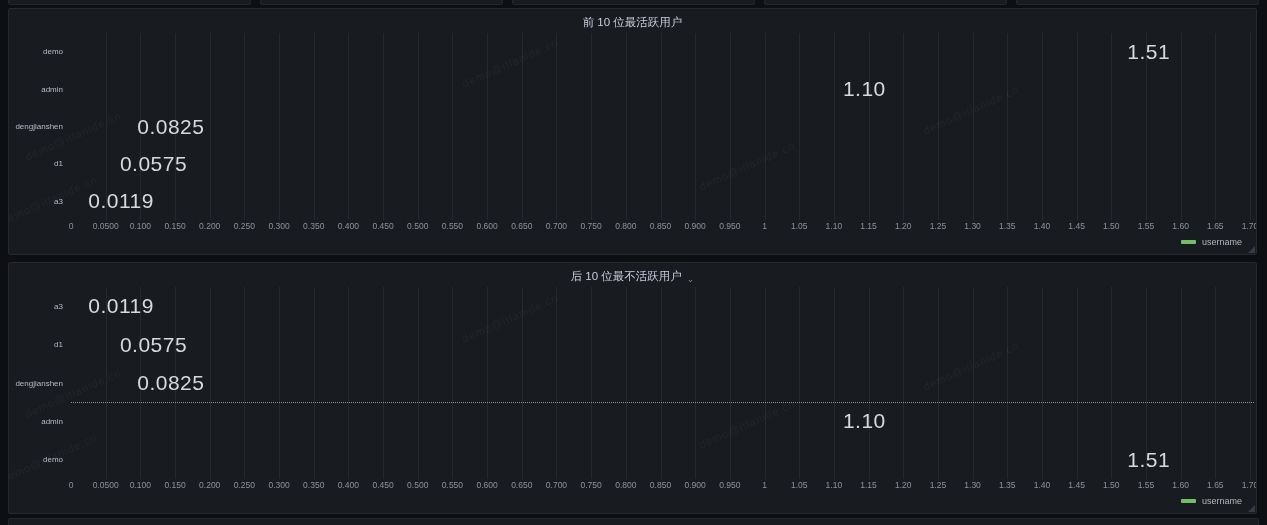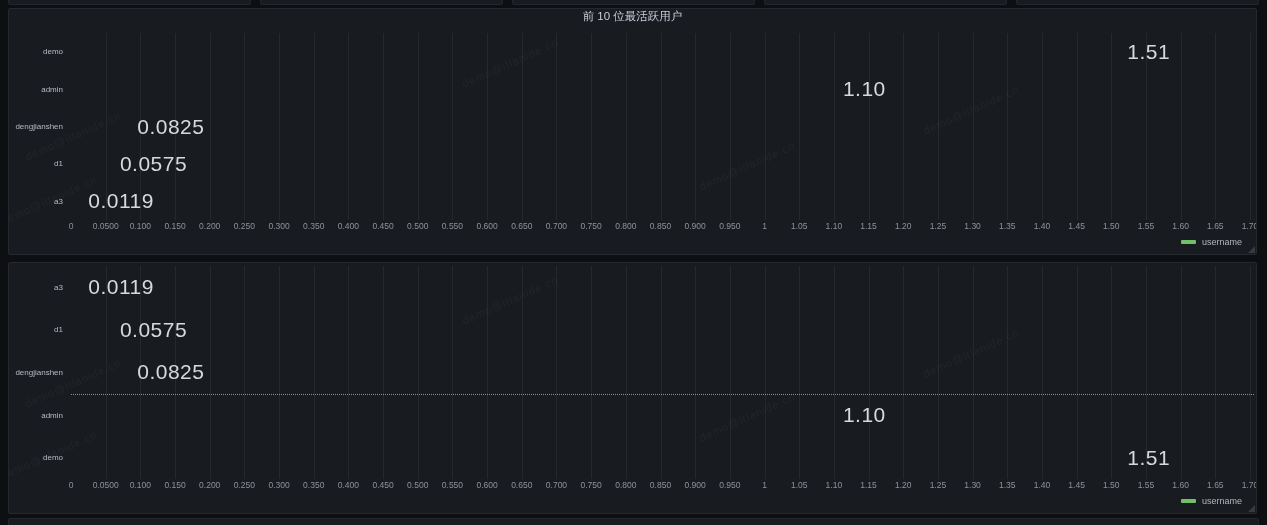--- a/index.html
+++ b/index.html
@@ -24,7 +24,7 @@
   #panel-0{top:8px;height:247px;}
   #panel-1{top:262px;height:252px;}
 
-  .panel-header{height:21px;flex:none;display:flex;align-items:flex-start;justify-content:center;gap:5px;position:relative;}
+  .panel-header{height:21px;flex:none;display:flex;align-items:flex-end;justify-content:center;gap:5px;position:relative;}
   .panel-title{font-size:11.5px;color:#ccccdc;cursor:pointer;white-space:nowrap;}
   .chevron{font-size:9px;color:#86888f;line-height:9px;cursor:pointer;}
 

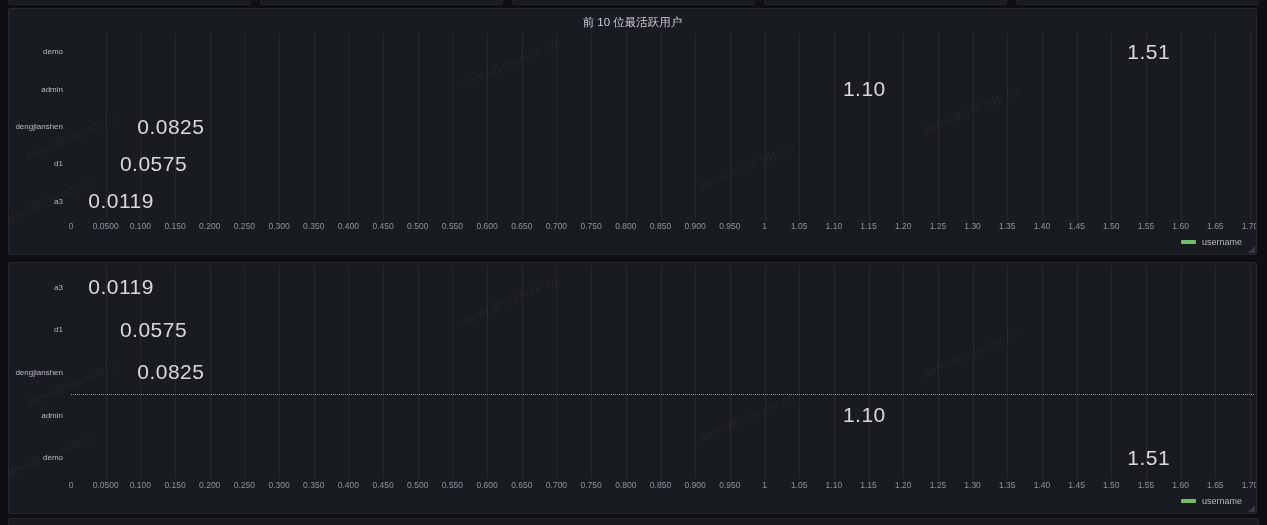--- a/index.html
+++ b/index.html
@@ -195,6 +195,10 @@
 </section>
 
 <section class="panel" id="panel-1">
+  <div class="panel-header">
+    <span class="panel-title">后 10 位最不活跃用户</span>
+    <span class="chevron">⌄</span>
+  </div>
   <div class="chart">
     <div class="grid-layer">
         <div class="gridline" style="left: 2.94118%;"></div>

